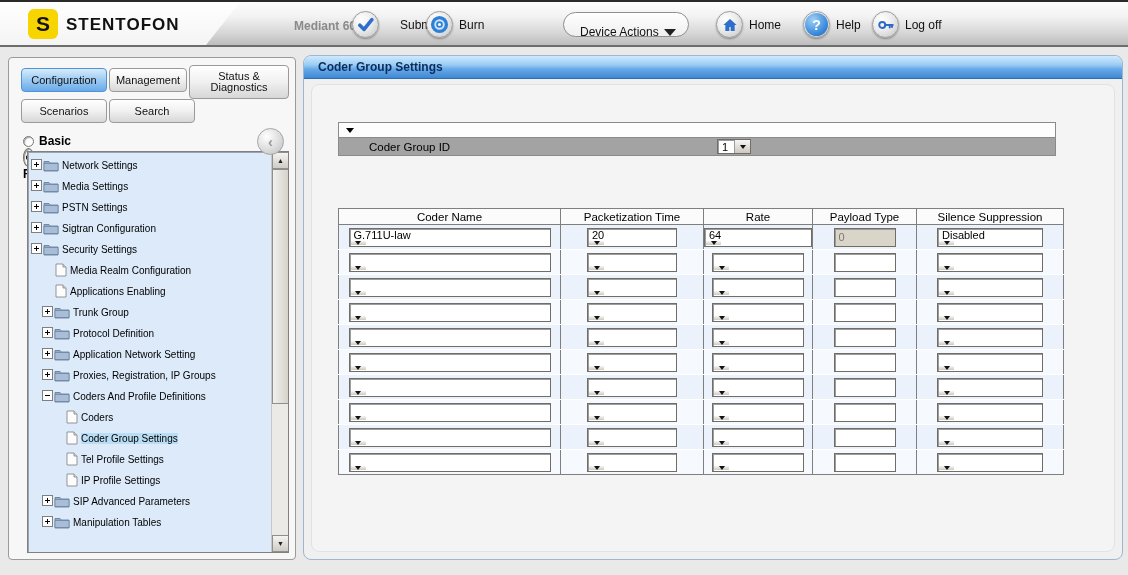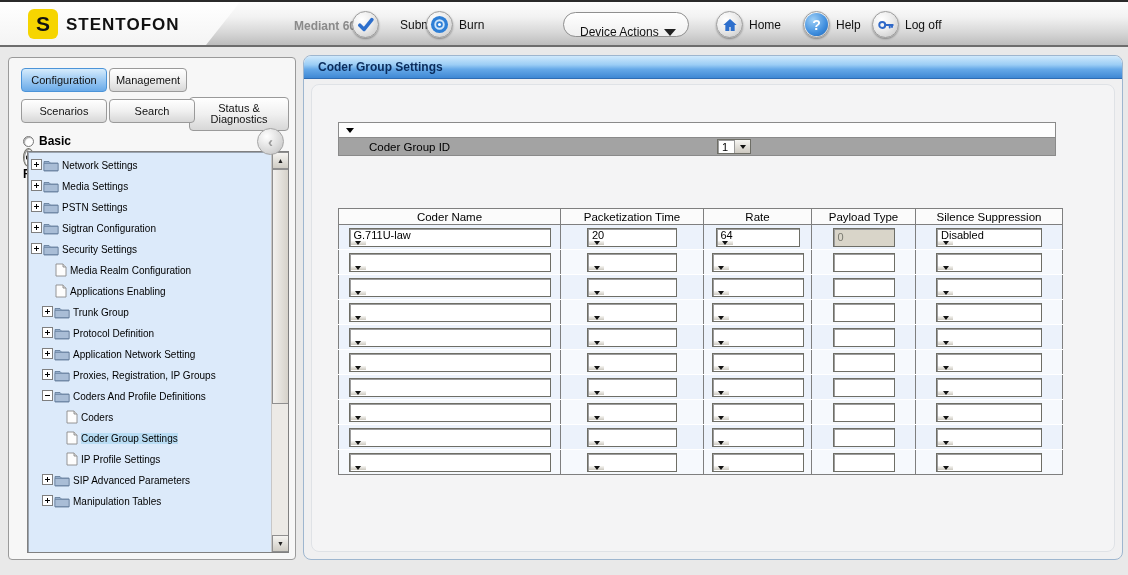--- a/index.html
+++ b/index.html
@@ -217,7 +217,7 @@
 <div class="sidebar">
   <div class="tab active" style="left:12px; top:10px; width:86px;">Configuration</div>
   <div class="tab" style="left:100px; top:10px; width:78px;">Management</div>
-  <div class="tab" style="left:180px; top:7px; width:100px; height:30px; padding:16px 4px;margin-top:32px;">Status &amp; Diagnostics</div>
+  <div class="tab" style="left:180px; top:7px; width:100px; height:30px; padding:16px 4px;">Status &amp; Diagnostics</div>
   <div class="tab" style="left:12px; top:41px; width:86px;">Scenarios</div>
   <div class="tab" style="left:100px; top:41px; width:86px;">Search</div>
 

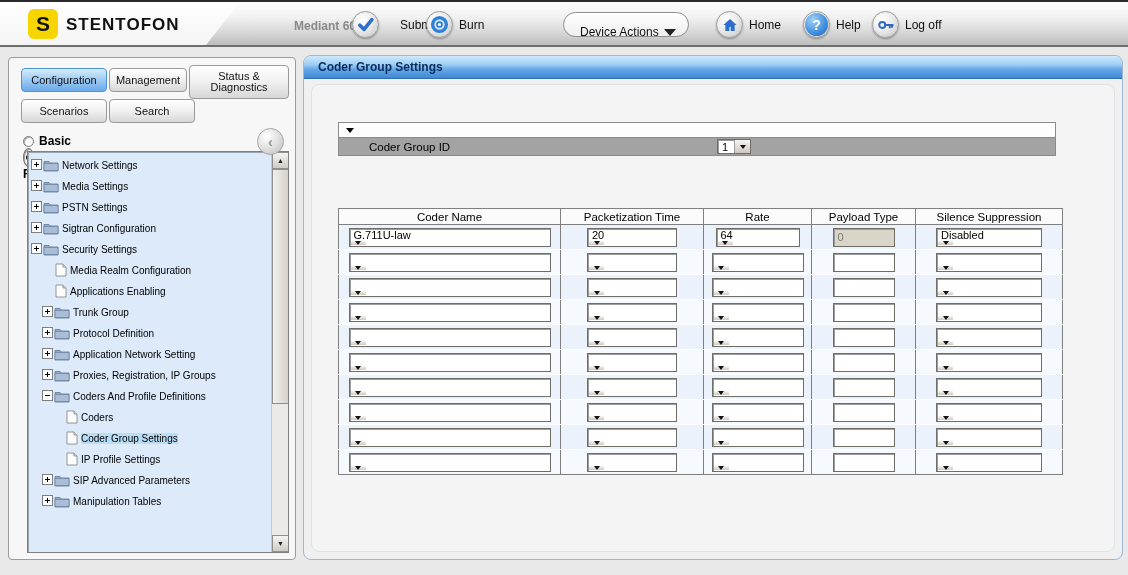--- a/index.html
+++ b/index.html
@@ -348,7 +348,7 @@
           <td><div class="sel ctl-center" style="width: 90px;"><span class="val">20</span><span class="btn">
                 <span class="t"></span>
               </span></div></td>
-          <td><div class="sel ctl-center" style="width: 84px;"><span class="val">64</span><span class="btn">
+          <td><div class="sel ctl-center" style="width: 108px;"><span class="val">64</span><span class="btn">
                 <span class="t"></span>
               </span></div></td>
           <td><input type="text" class="txt ctl-center" disabled="" value="0" style="width: 62px;"></td>

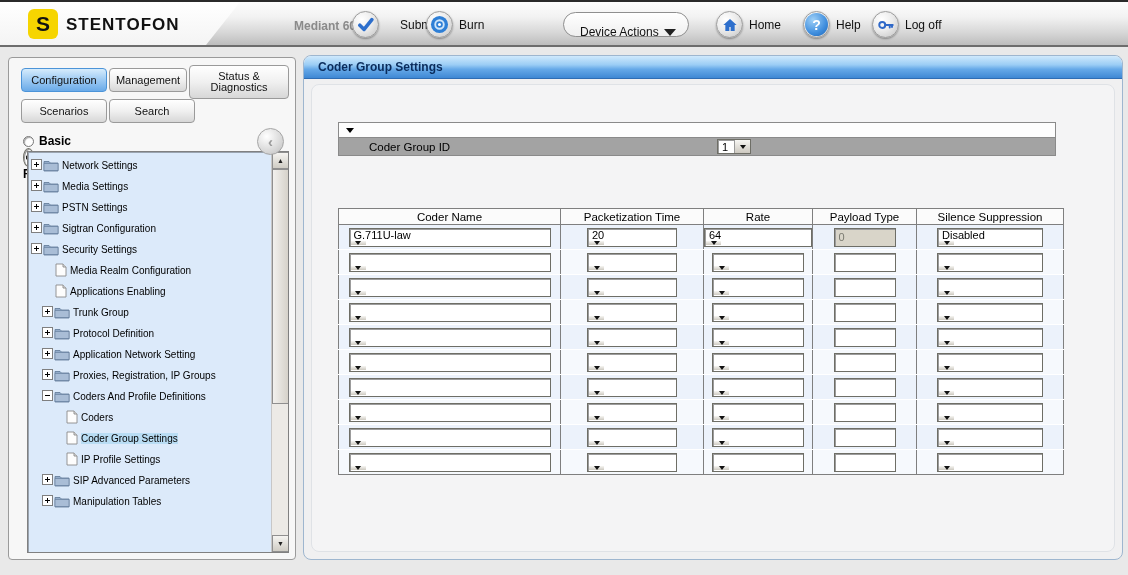--- a/index.html
+++ b/index.html
@@ -285,6 +285,10 @@
               <path d="M1 1h7l3 3v9H1z" fill="#fdfdfd" stroke="#8a8a8a" stroke-width="0.9"></path>
               <path d="M8 1v3h3" fill="#dcdcdc" stroke="#8a8a8a" stroke-width="0.9"></path>
             </svg></span><span class="tlabel selected">Coder Group Settings</span></div>
+        <div class="tree-item" style="padding-left: 22px;"><span class="tbox-spacer"></span><span class="ticon"><svg width="12" height="14" viewBox="0 0 12 14">
+              <path d="M1 1h7l3 3v9H1z" fill="#fdfdfd" stroke="#8a8a8a" stroke-width="0.9"></path>
+              <path d="M8 1v3h3" fill="#dcdcdc" stroke="#8a8a8a" stroke-width="0.9"></path>
+            </svg></span><span class="tlabel">Tel Profile Settings</span></div>
         <div class="tree-item" style="padding-left: 22px;"><span class="tbox-spacer"></span><span class="ticon"><svg width="12" height="14" viewBox="0 0 12 14">
               <path d="M1 1h7l3 3v9H1z" fill="#fdfdfd" stroke="#8a8a8a" stroke-width="0.9"></path>
               <path d="M8 1v3h3" fill="#dcdcdc" stroke="#8a8a8a" stroke-width="0.9"></path>

